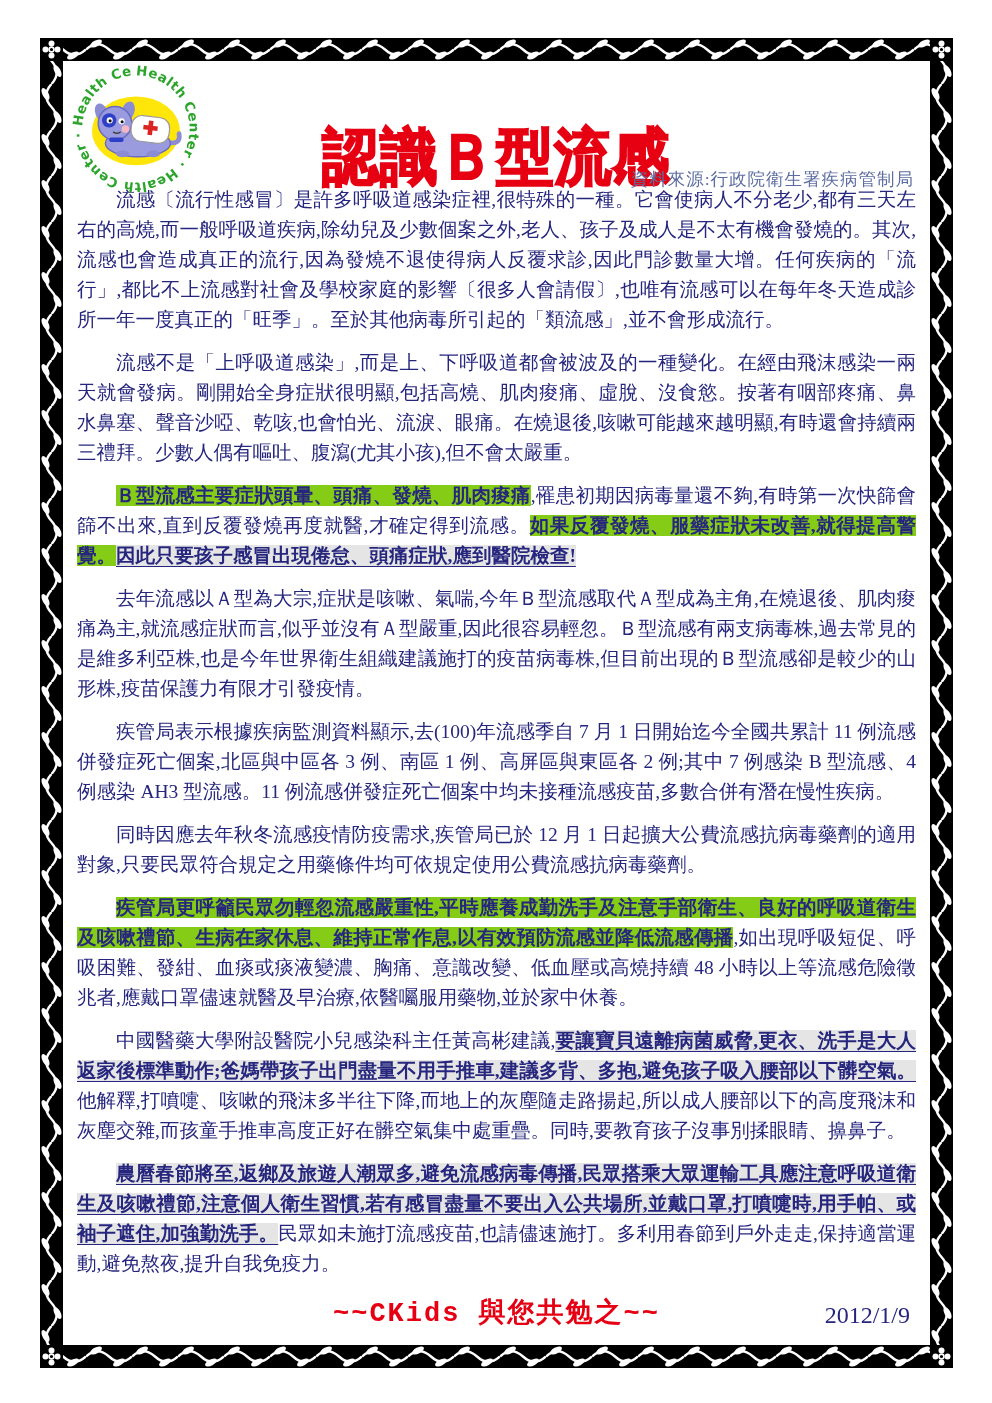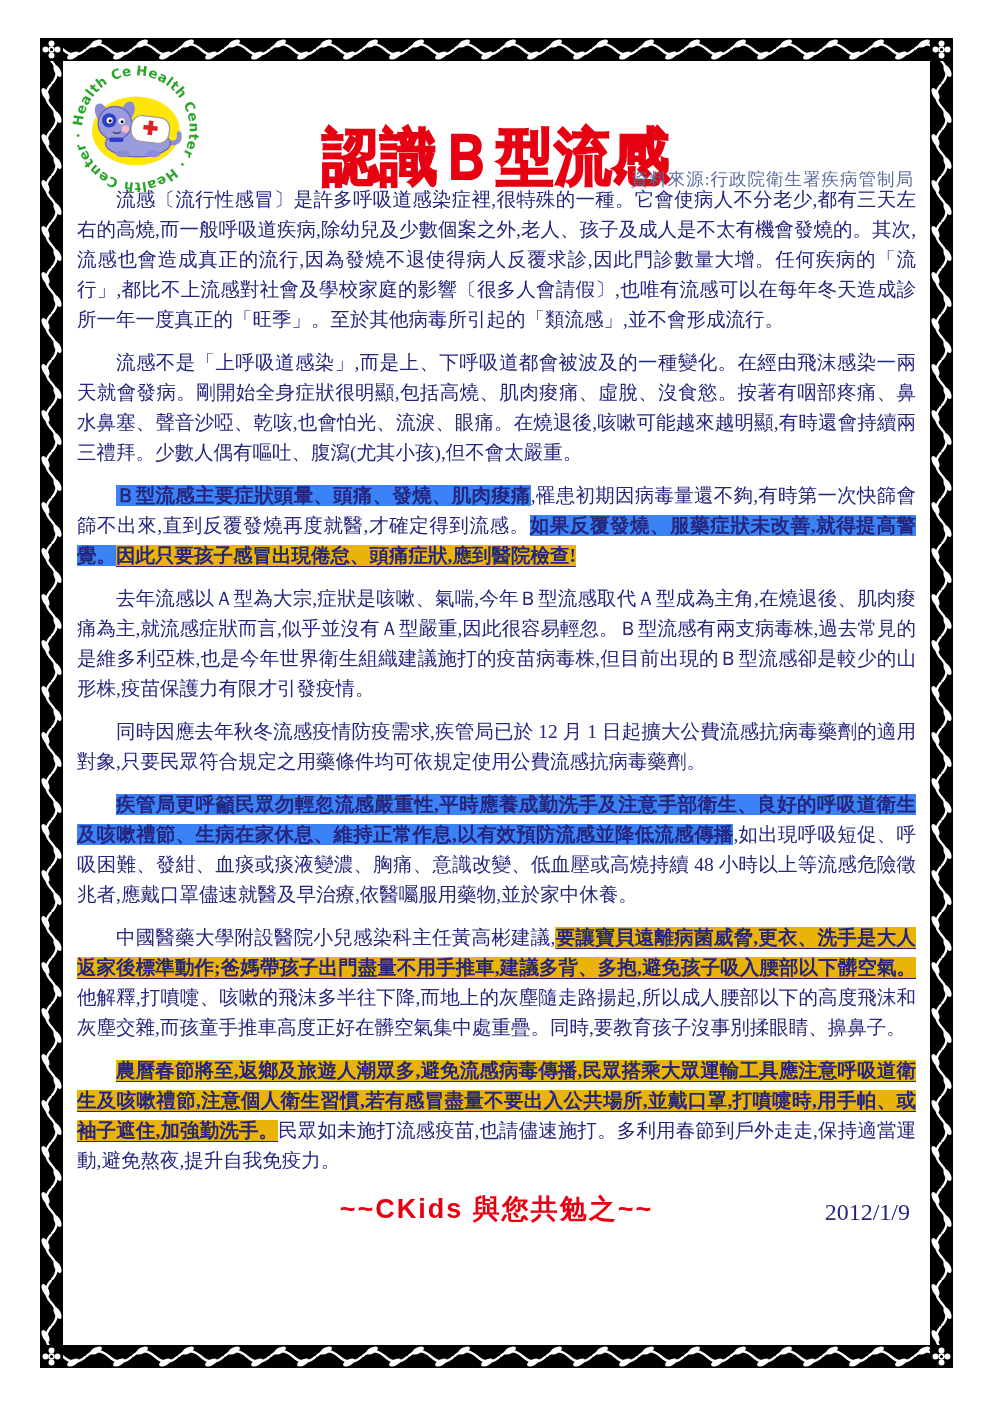--- a/index.html
+++ b/index.html
@@ -40,7 +40,7 @@
     text-align:justify;text-indent:39px;
   }
   .para span{ text-indent:0; }
-  .hl{background:#3b82f6;font-weight:bold;}
+  .hl{background:#84cc16;font-weight:bold;}
   .hlu{background:#eab308;font-weight:bold;text-decoration:underline;text-underline-offset:4px;}
   .footer{position:relative;height:44px;margin-top:2px;}
   .slogan{

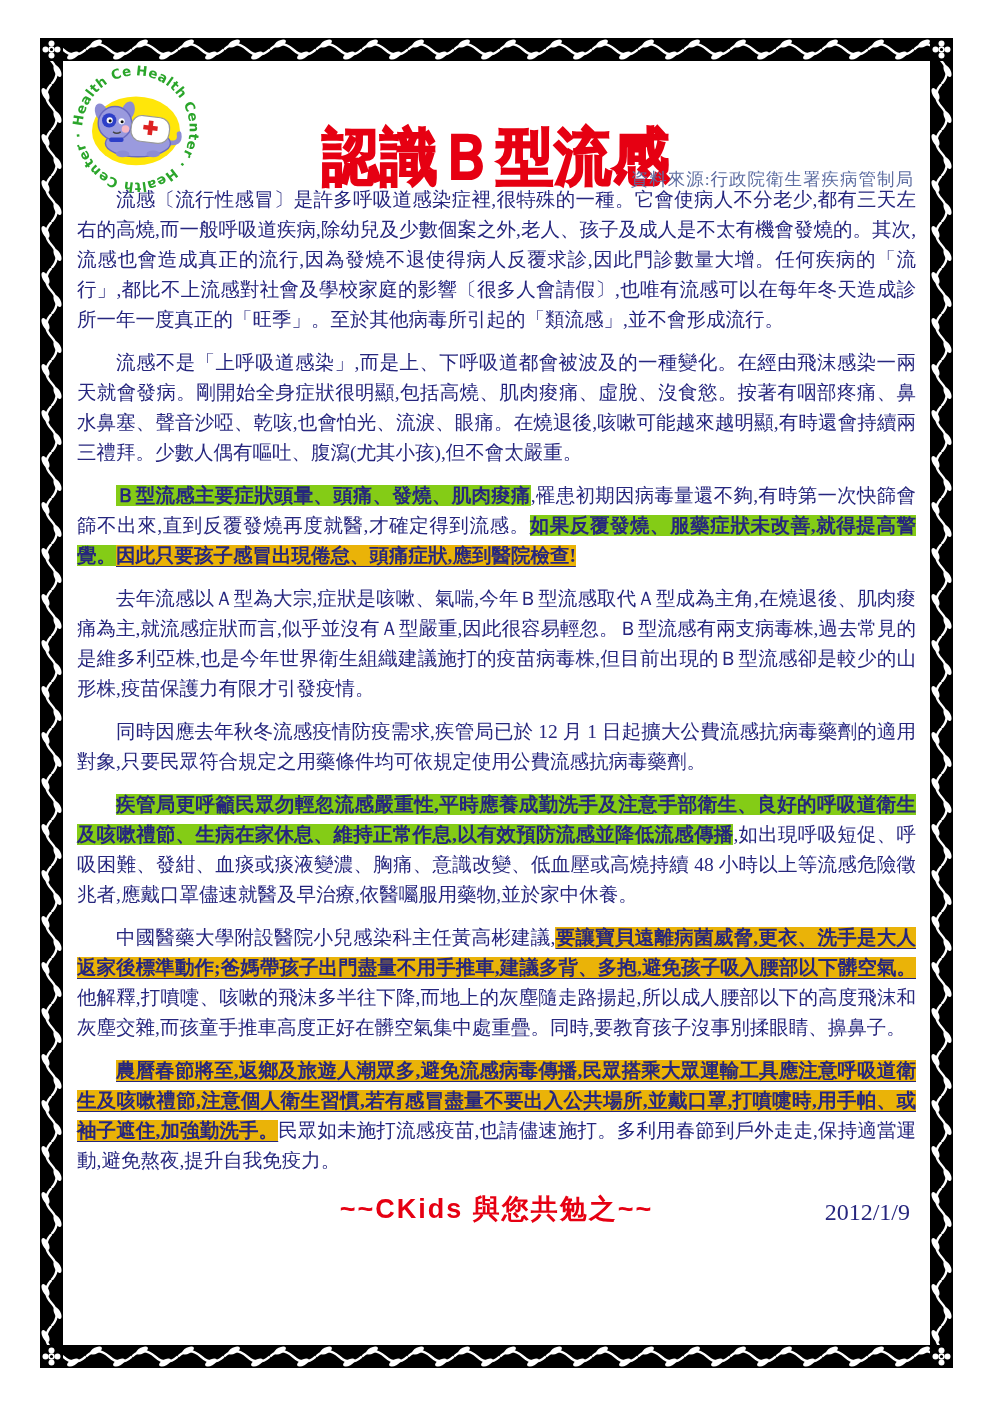--- a/index.html
+++ b/index.html
@@ -41,7 +41,7 @@
   }
   .para span{ text-indent:0; }
   .hl{background:#84cc16;font-weight:bold;}
-  .hlu{background:#eab308;font-weight:bold;text-decoration:underline;text-underline-offset:4px;}
+  .hlu{background:#e5e5e5;font-weight:bold;text-decoration:underline;text-underline-offset:4px;}
   .footer{position:relative;height:44px;margin-top:2px;}
   .slogan{
     position:absolute;left:0;right:0;top:2px;text-align:center;

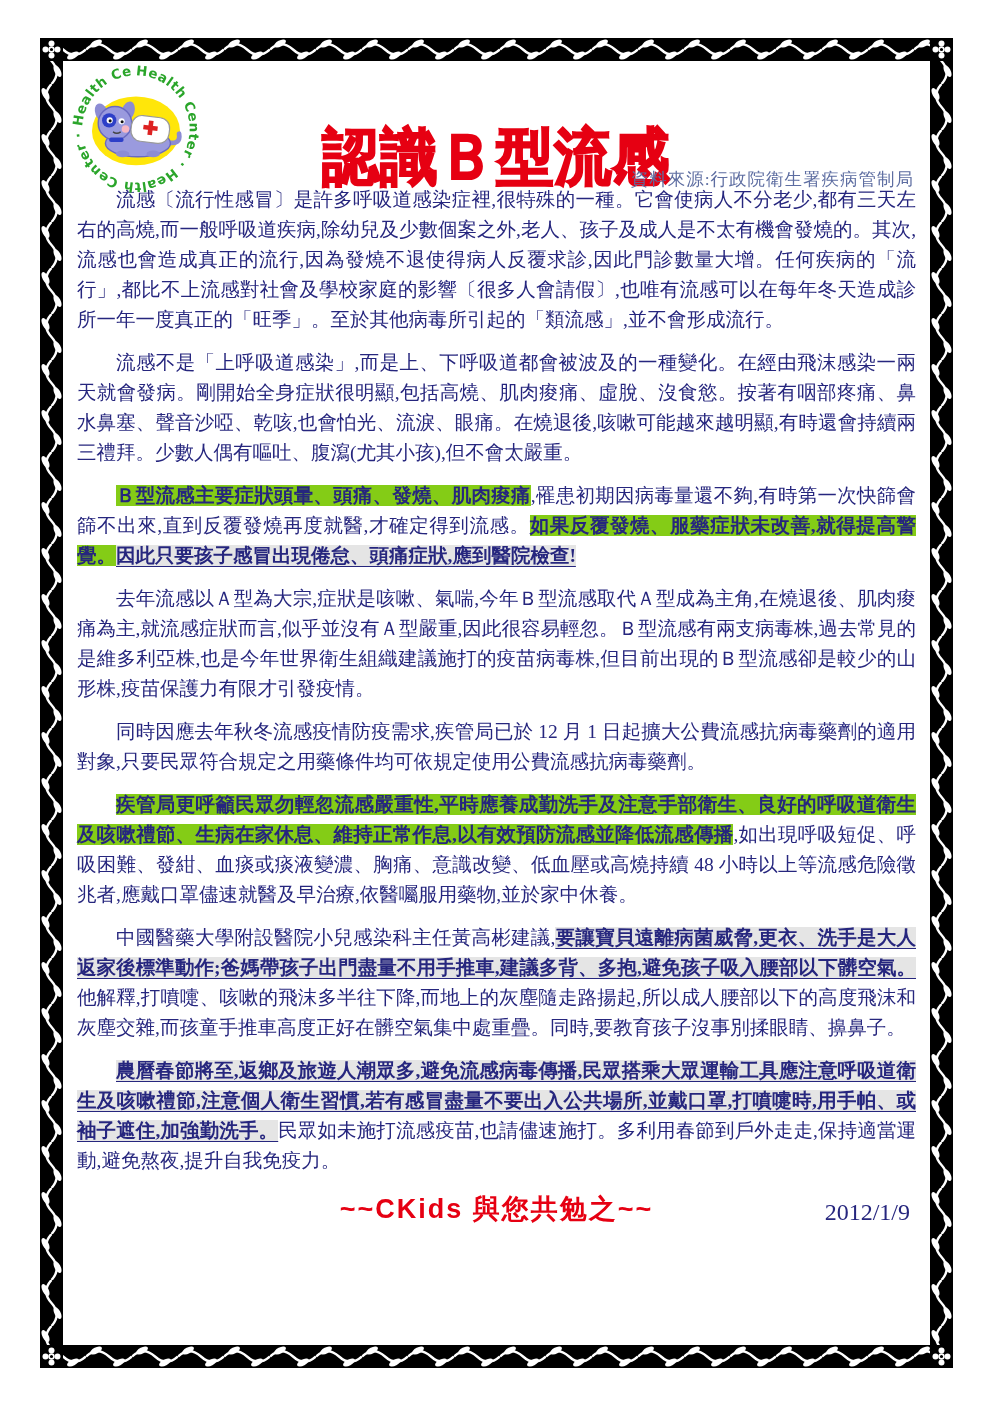--- a/index.html
+++ b/index.html
@@ -188,6 +188,7 @@
       <p class="para"><span>流感不是「上呼吸道感染」,而是上、下呼吸道都會被波及的一種變化。在經由飛沫感染一兩天就會發病。剛開始全身症狀很明顯,包括高燒、肌肉痠痛、虛脫、沒食慾。按著有咽部疼痛、鼻水鼻塞、聲音沙啞、乾咳,也會怕光、流淚、眼痛。在燒退後,咳嗽可能越來越明顯,有時還會持續兩三禮拜。少數人偶有嘔吐、腹瀉(尤其小孩),但不會太嚴重。</span></p>
       <p class="para"><span class="hl">Ｂ型流感主要症狀頭暈、頭痛、發燒、肌肉痠痛</span><span>,罹患初期因病毒量還不夠,有時第一次快篩會篩不出來,直到反覆發燒再度就醫,才確定得到流感。</span><span class="hl">如果反覆發燒、服藥症狀未改善,就得提高警覺。</span><span class="hlu">因此只要孩子感冒出現倦怠、頭痛症狀,應到醫院檢查!</span></p>
       <p class="para"><span>去年流感以Ａ型為大宗,症狀是咳嗽、氣喘,今年Ｂ型流感取代Ａ型成為主角,在燒退後、肌肉痠痛為主,就流感症狀而言,似乎並沒有Ａ型嚴重,因此很容易輕忽。Ｂ型流感有兩支病毒株,過去常見的是維多利亞株,也是今年世界衛生組織建議施打的疫苗病毒株,但目前出現的Ｂ型流感卻是較少的山形株,疫苗保護力有限才引發疫情。</span></p>
+      <p class="para"><span>疾管局表示根據疾病監測資料顯示,去(100)年流感季自 7 月 1 日開始迄今全國共累計 11 例流感併發症死亡個案,北區與中區各 3 例、南區 1 例、高屏區與東區各 2 例;其中 7 例感染 B 型流感、4 例感染 AH3 型流感。11 例流感併發症死亡個案中均未接種流感疫苗,多數合併有潛在慢性疾病。</span></p>
       <p class="para"><span>同時因應去年秋冬流感疫情防疫需求,疾管局已於 12 月 1 日起擴大公費流感抗病毒藥劑的適用對象,只要民眾符合規定之用藥條件均可依規定使用公費流感抗病毒藥劑。</span></p>
       <p class="para"><span class="hl">疾管局更呼籲民眾勿輕忽流感嚴重性,平時應養成勤洗手及注意手部衛生、良好的呼吸道衛生及咳嗽禮節、生病在家休息、維持正常作息,以有效預防流感並降低流感傳播</span><span>,如出現呼吸短促、呼吸困難、發紺、血痰或痰液變濃、胸痛、意識改變、低血壓或高燒持續 48 小時以上等流感危險徵兆者,應戴口罩儘速就醫及早治療,依醫囑服用藥物,並於家中休養。</span></p>
       <p class="para"><span>中國醫藥大學附設醫院小兒感染科主任黃高彬建議,</span><span class="hlu">要讓寶貝遠離病菌威脅,更衣、洗手是大人返家後標準動作;爸媽帶孩子出門盡量不用手推車,建議多背、多抱,避免孩子吸入腰部以下髒空氣。</span><span>他解釋,打噴嚏、咳嗽的飛沫多半往下降,而地上的灰塵隨走路揚起,所以成人腰部以下的高度飛沫和灰塵交雜,而孩童手推車高度正好在髒空氣集中處重疊。同時,要教育孩子沒事別揉眼睛、擤鼻子。</span></p>

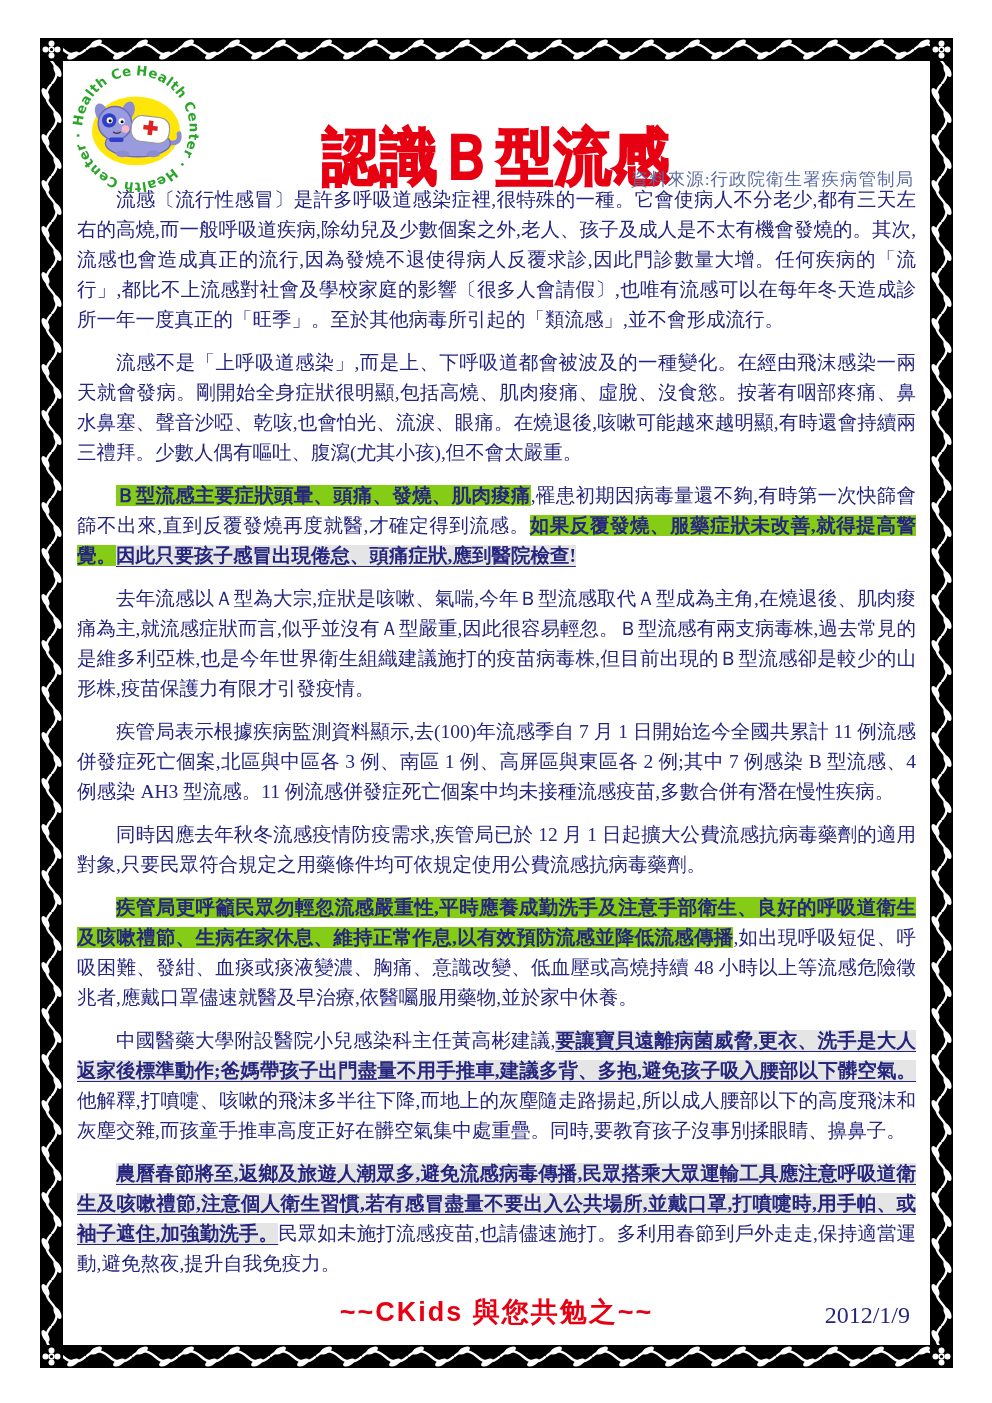--- a/index.html
+++ b/index.html
@@ -45,7 +45,7 @@
   .footer{position:relative;height:44px;margin-top:2px;}
   .slogan{
     position:absolute;left:0;right:0;top:2px;text-align:center;
-    font-family:Liberation Sans, sans-serif;
+    font-family:Liberation Mono, monospace;
     color:#e60012;font-size:27px;font-weight:bold;letter-spacing:2px;
   }
   .pagedate{

